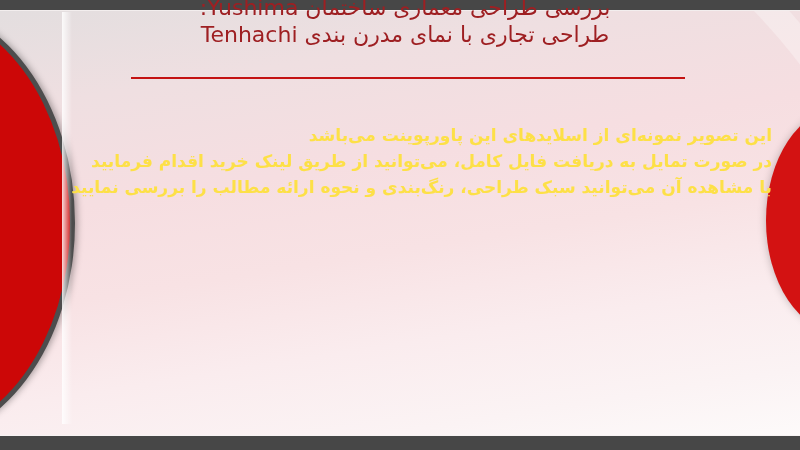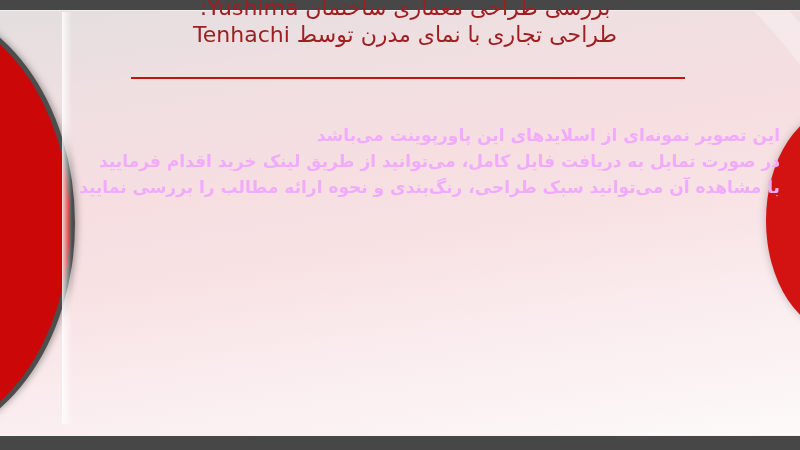--- a/index.html
+++ b/index.html
@@ -119,7 +119,7 @@
 
   <div id="title-block">
     <span class="tline">بررسی طراحی معماری ساختمان Yushima:</span>
-    <span class="tline">طراحی تجاری با نمای مدرن توسط Tenhachi</span>
+    <span class="tline">طراحی تجاری با نمای مدرن بندی Tenhachi</span>
   </div>
 
   <div id="title-rule"></div>

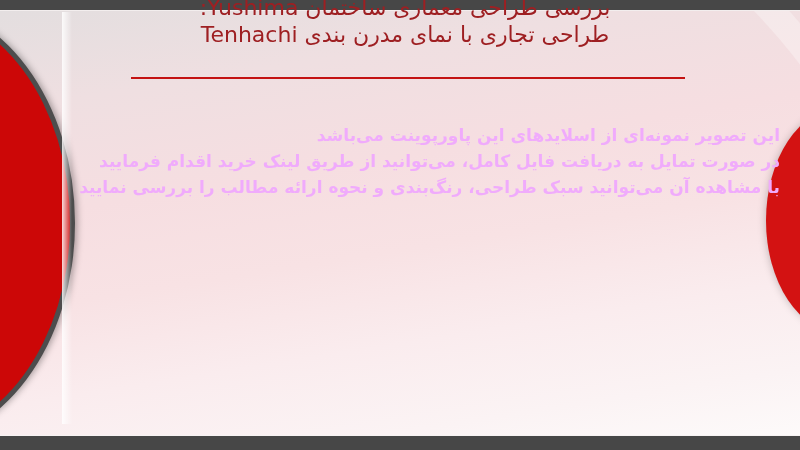--- a/index.html
+++ b/index.html
@@ -80,10 +80,10 @@
 
   
   #body-block{
-    position:absolute;left:120px;top:122px;width:660px;
+    position:absolute;left:112px;top:122px;width:660px;
     text-align:right;
     direction:rtl;
-    color:#f0abfc;
+    color:#fde047;
     font-size:17px;
     line-height:26px;
     font-weight:600;

